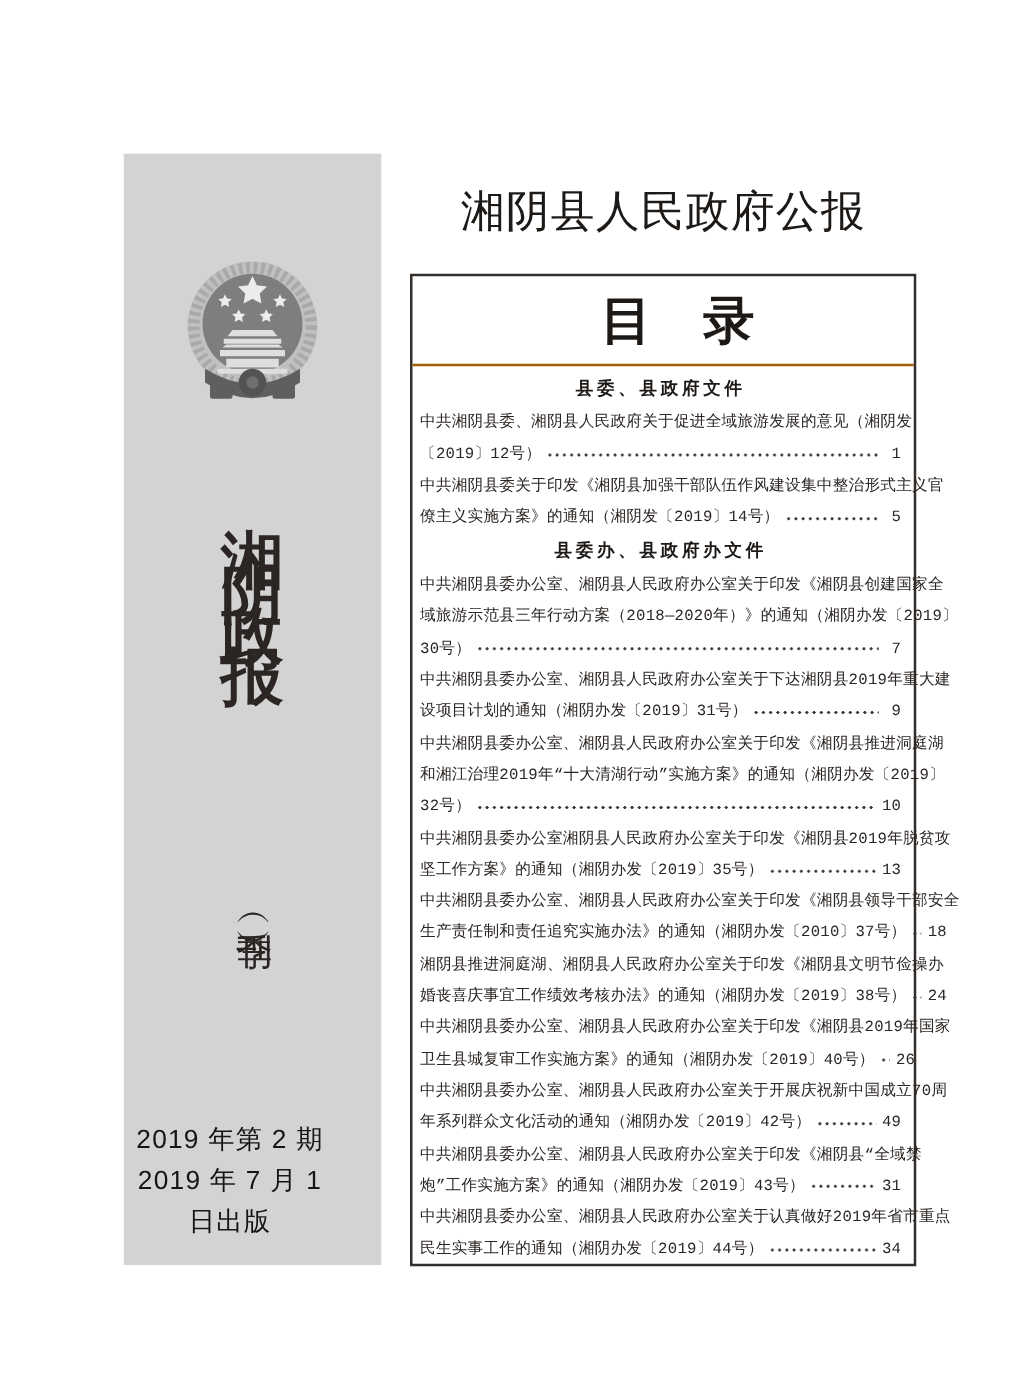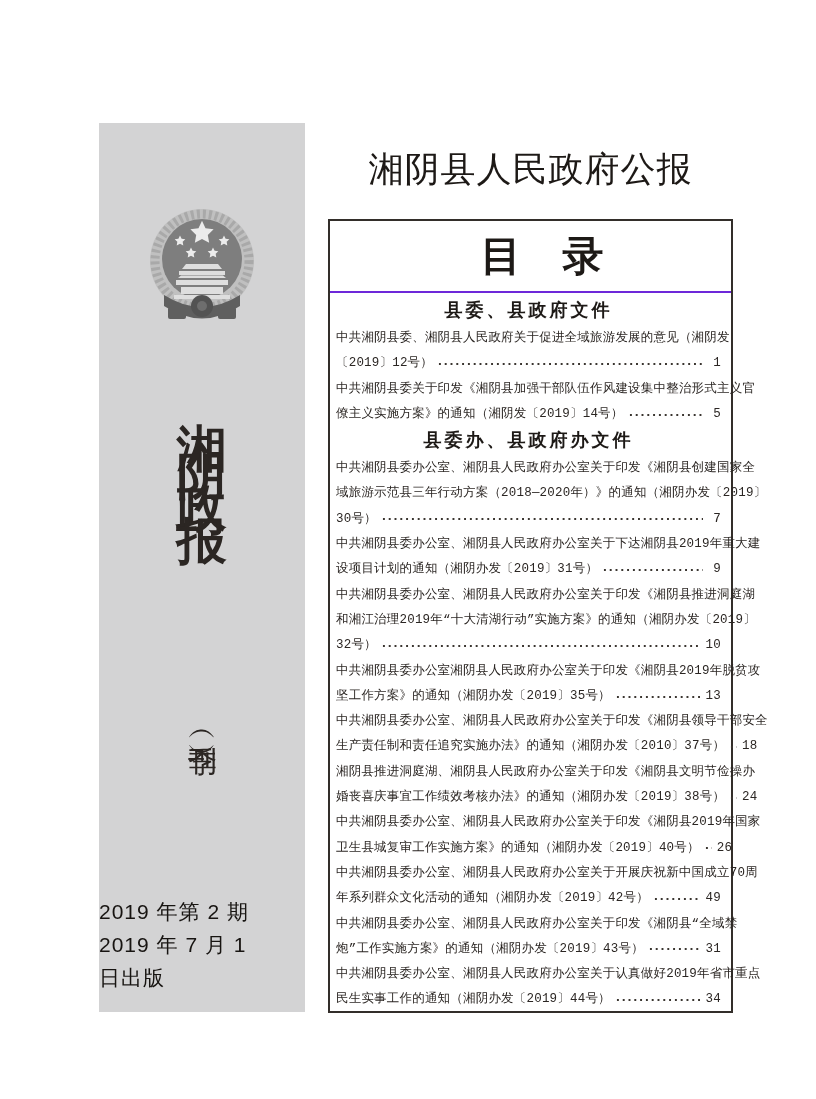--- a/index.html
+++ b/index.html
@@ -45,7 +45,7 @@
     border:2px solid #332e2a; box-sizing:border-box; background:#ffffff;
   }
   .toc-title-row {
-    height:70px; border-bottom:2px solid #6d28d9;
+    height:70px; border-bottom:2px solid #a16207;
     display:flex; align-items:center; justify-content:center;
     font-size:41px; font-weight:700; color:#1d1916;
     font-family:"Liberation Serif", serif;

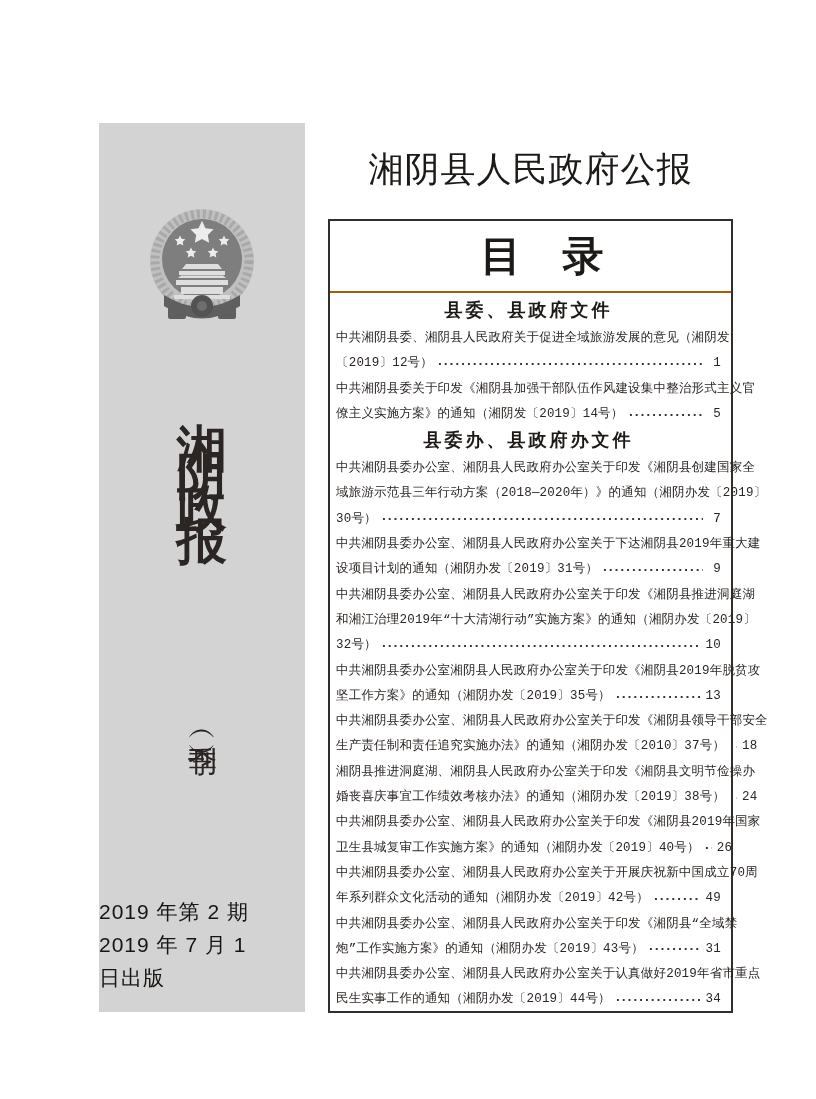--- a/index.html
+++ b/index.html
@@ -54,7 +54,7 @@
   .toc-body { padding:4px 10px 0 6px; }
   .section-header {
     text-align:center; font-family:"Liberation Sans", sans-serif;
-    font-weight:700; font-size:18px; letter-spacing:3px;
+    font-weight:700; font-size:14px; letter-spacing:3px;
     line-height:25px; margin:1px 0 3px 0; color:#1d1916;
   }
   .toc-entry { margin:0;font-family:Liberation Mono, monospace; }

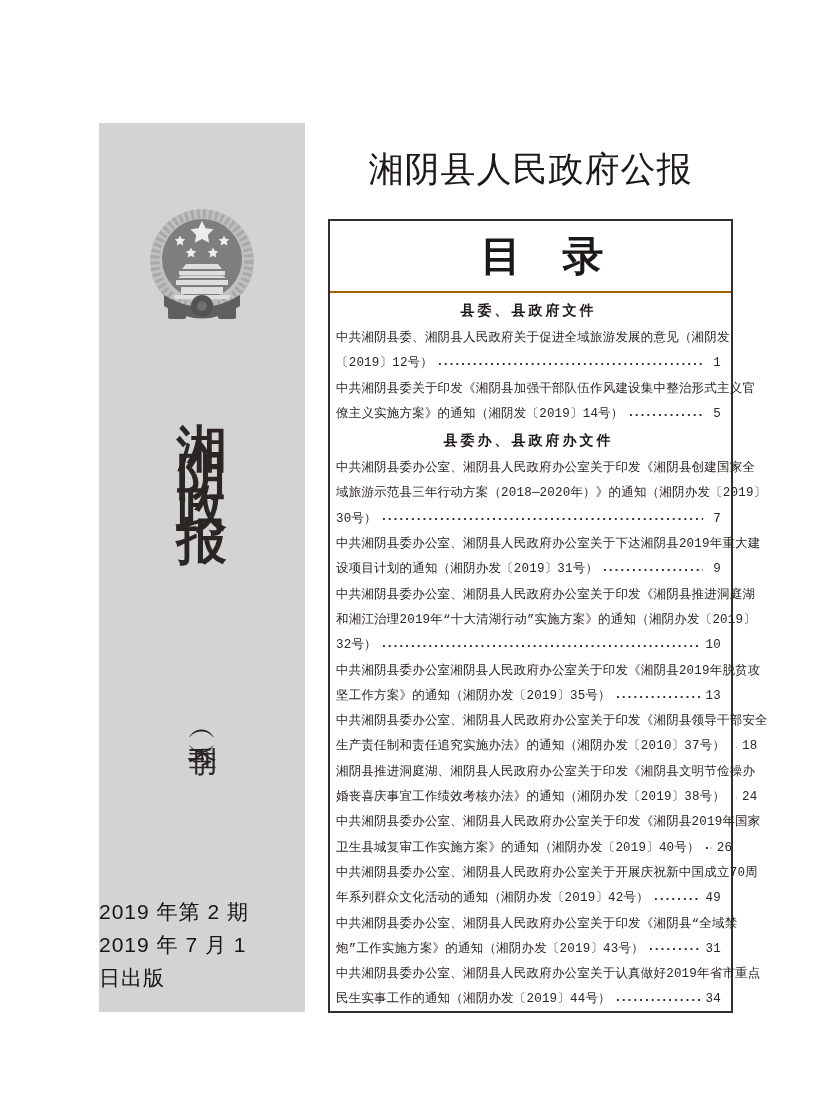--- a/index.html
+++ b/index.html
@@ -31,7 +31,7 @@
     color:#2b2623;
   }
   .issue-info {
-    position:absolute; left:0; top:772px; width:170px; text-align:left;
+    position:absolute; left:0; top:772px; width:170px; text-align:center;
     font-family:"Liberation Sans", sans-serif; color:#171411;
   }
   .issue-info .line { font-size:21px; line-height:33px; letter-spacing:1px; }

